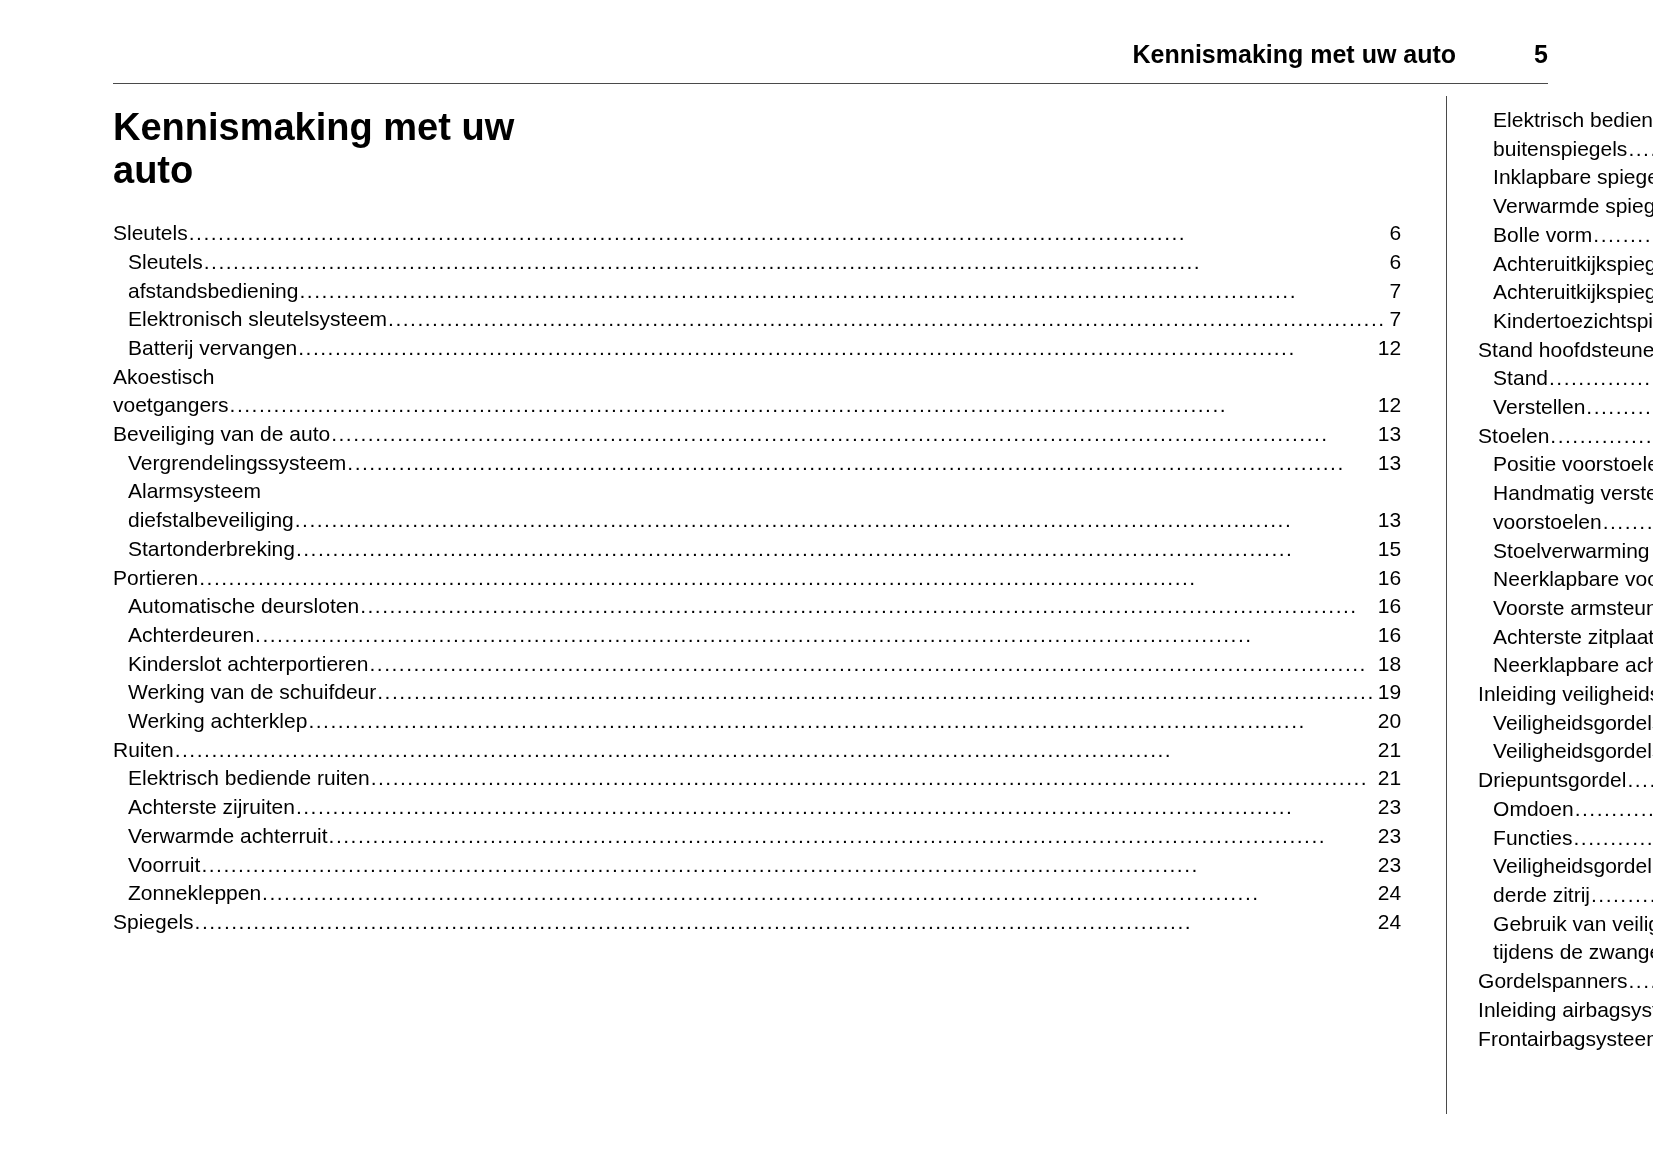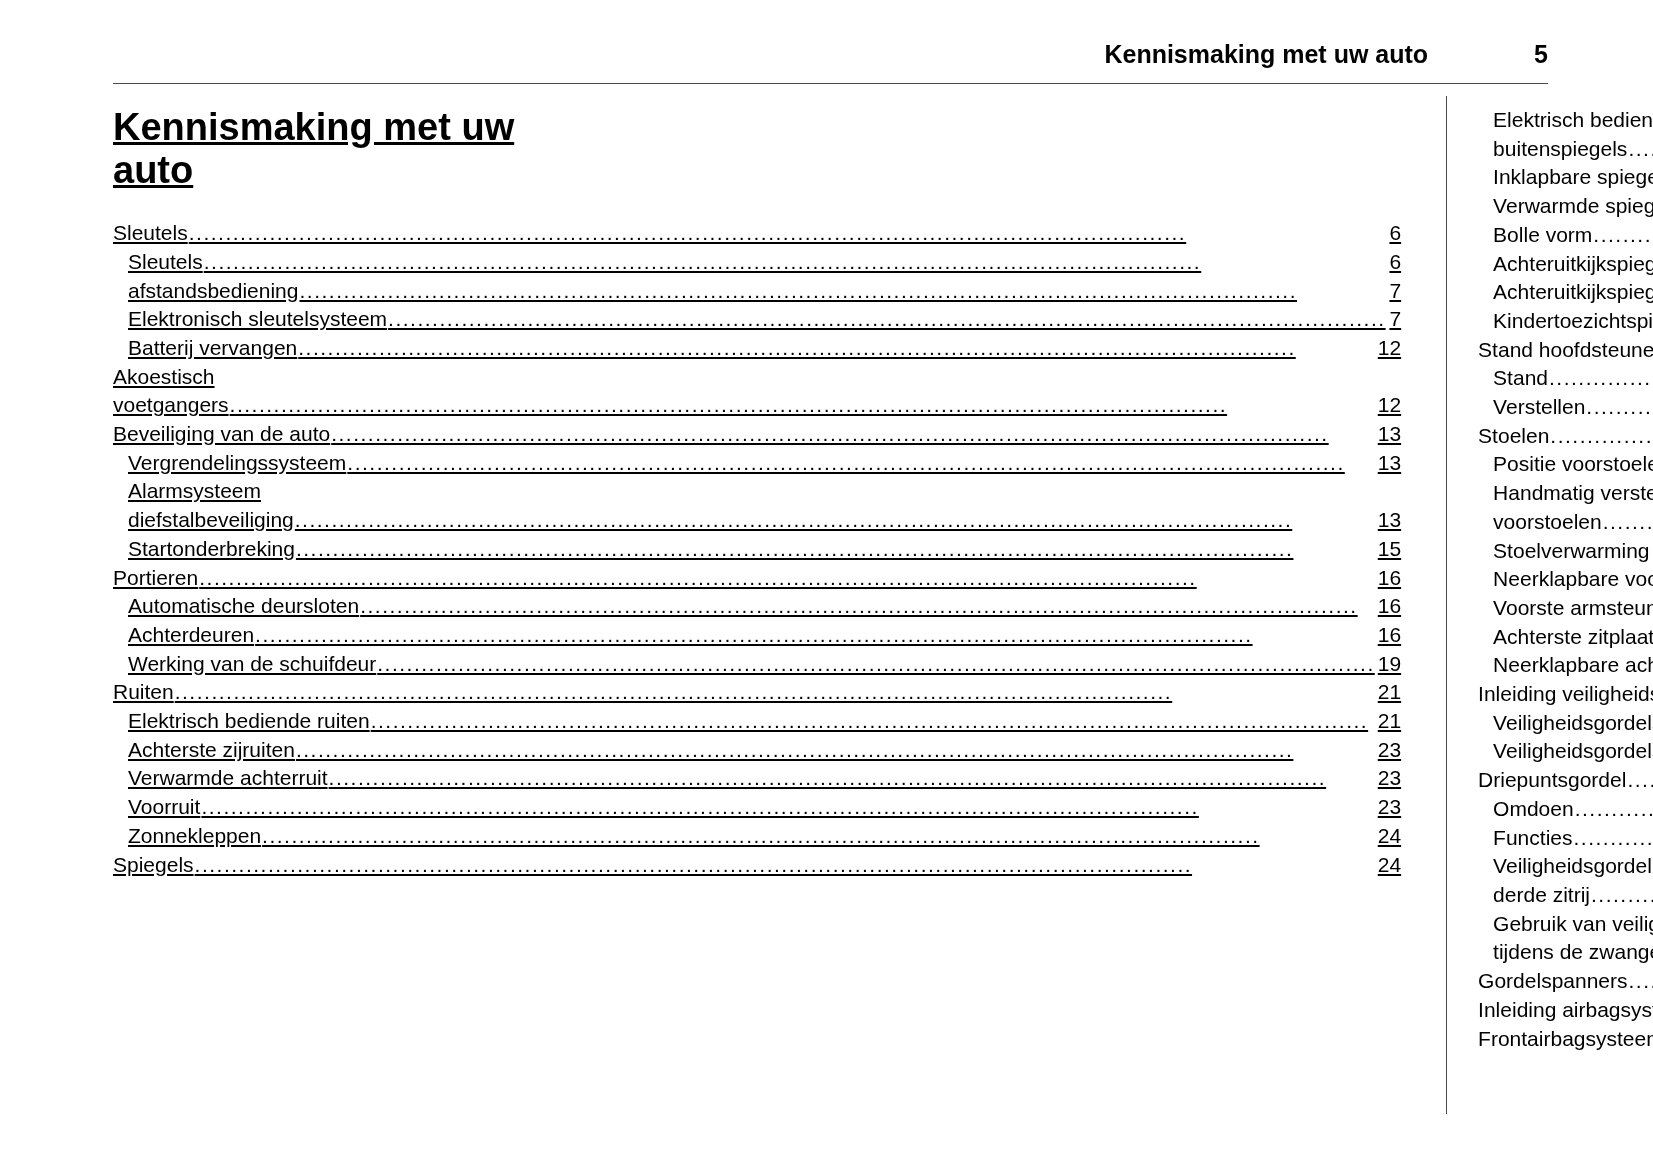--- a/index.html
+++ b/index.html
@@ -18,7 +18,7 @@
     display: flex;
     justify-content: flex-end;
     align-items: baseline;
-    gap: 106px;
+    gap: 78px;
     font-size: 25px;
     font-weight: bold;
   }

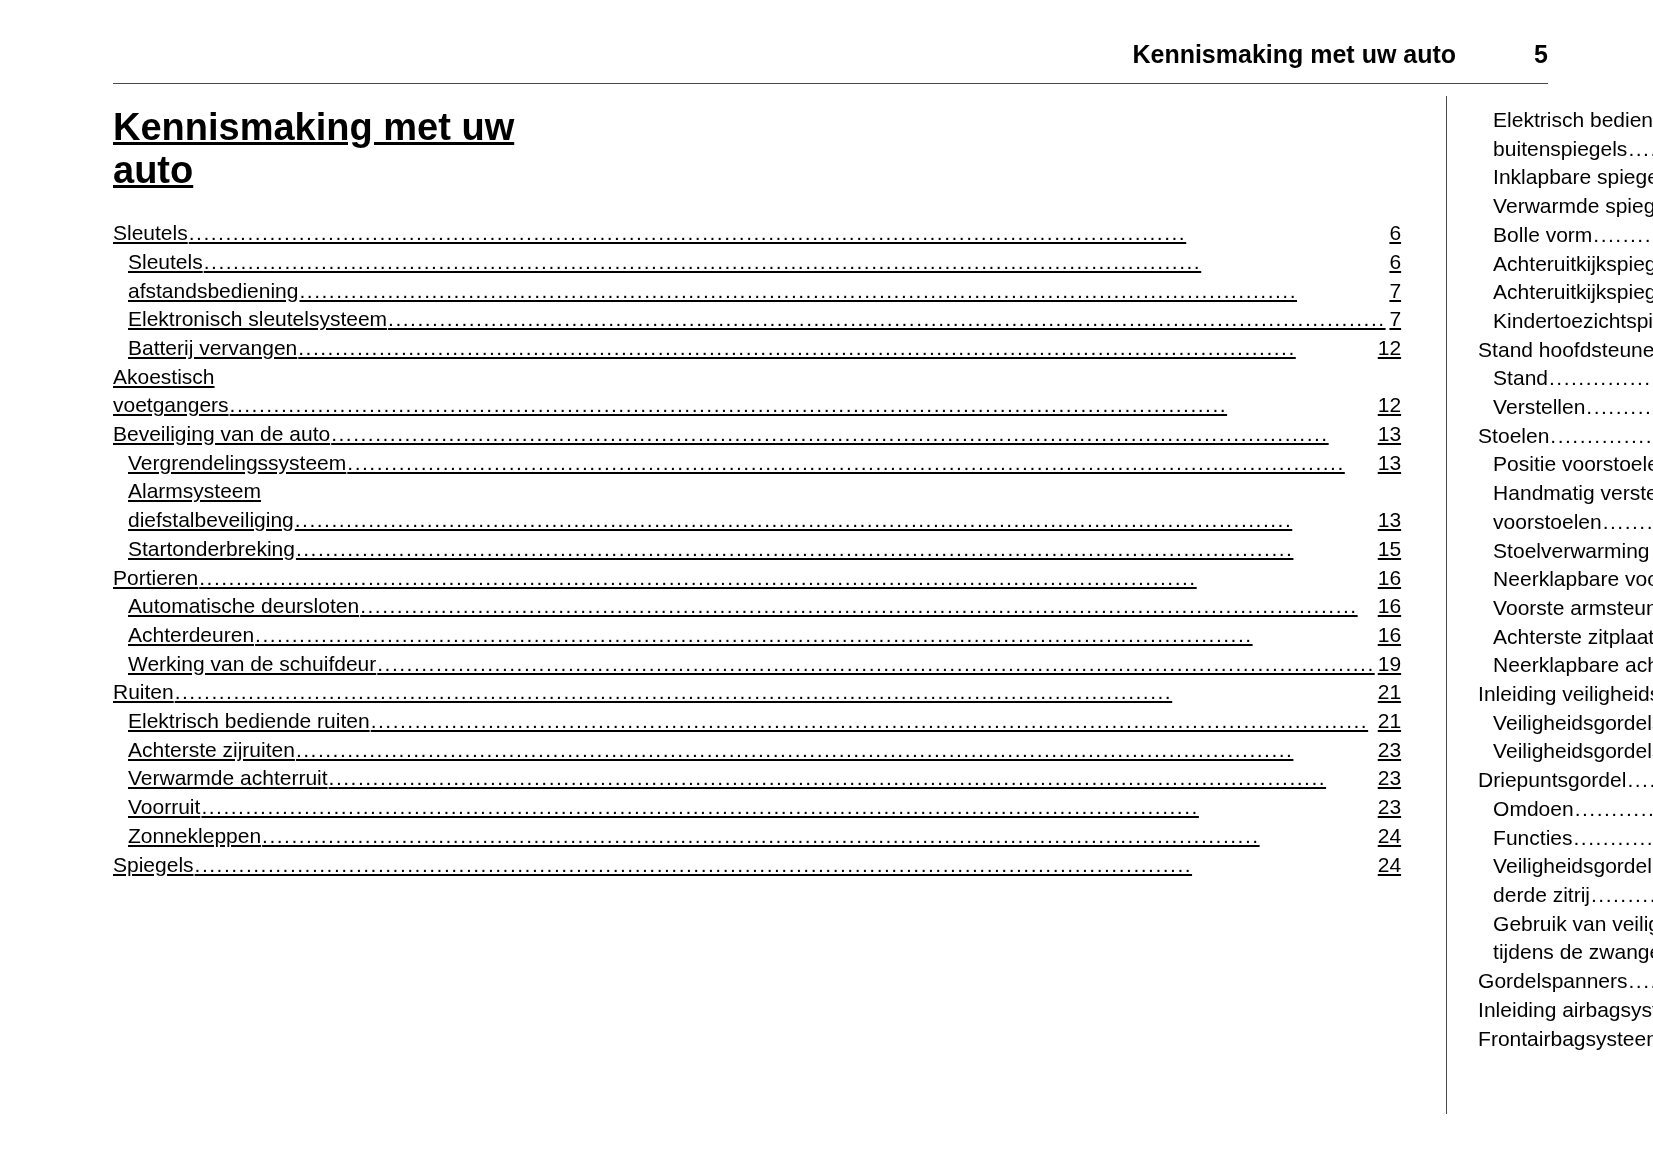--- a/index.html
+++ b/index.html
@@ -29,7 +29,7 @@
     padding-top: 12px;
   }
   .col { padding-top: 10px; }
-  .col-1 { flex: 0 0 454px; padding-right: 45px; text-decoration: underline; }
+  .col-1 { flex: 0 0 454px; padding-right: 45px; }
   .col-2 { flex: 0 0 489px; padding-left: 31px; padding-right: 38px; border-left: 1px solid #4a4a4a; }
   .page-title {
     font-size: 38px;

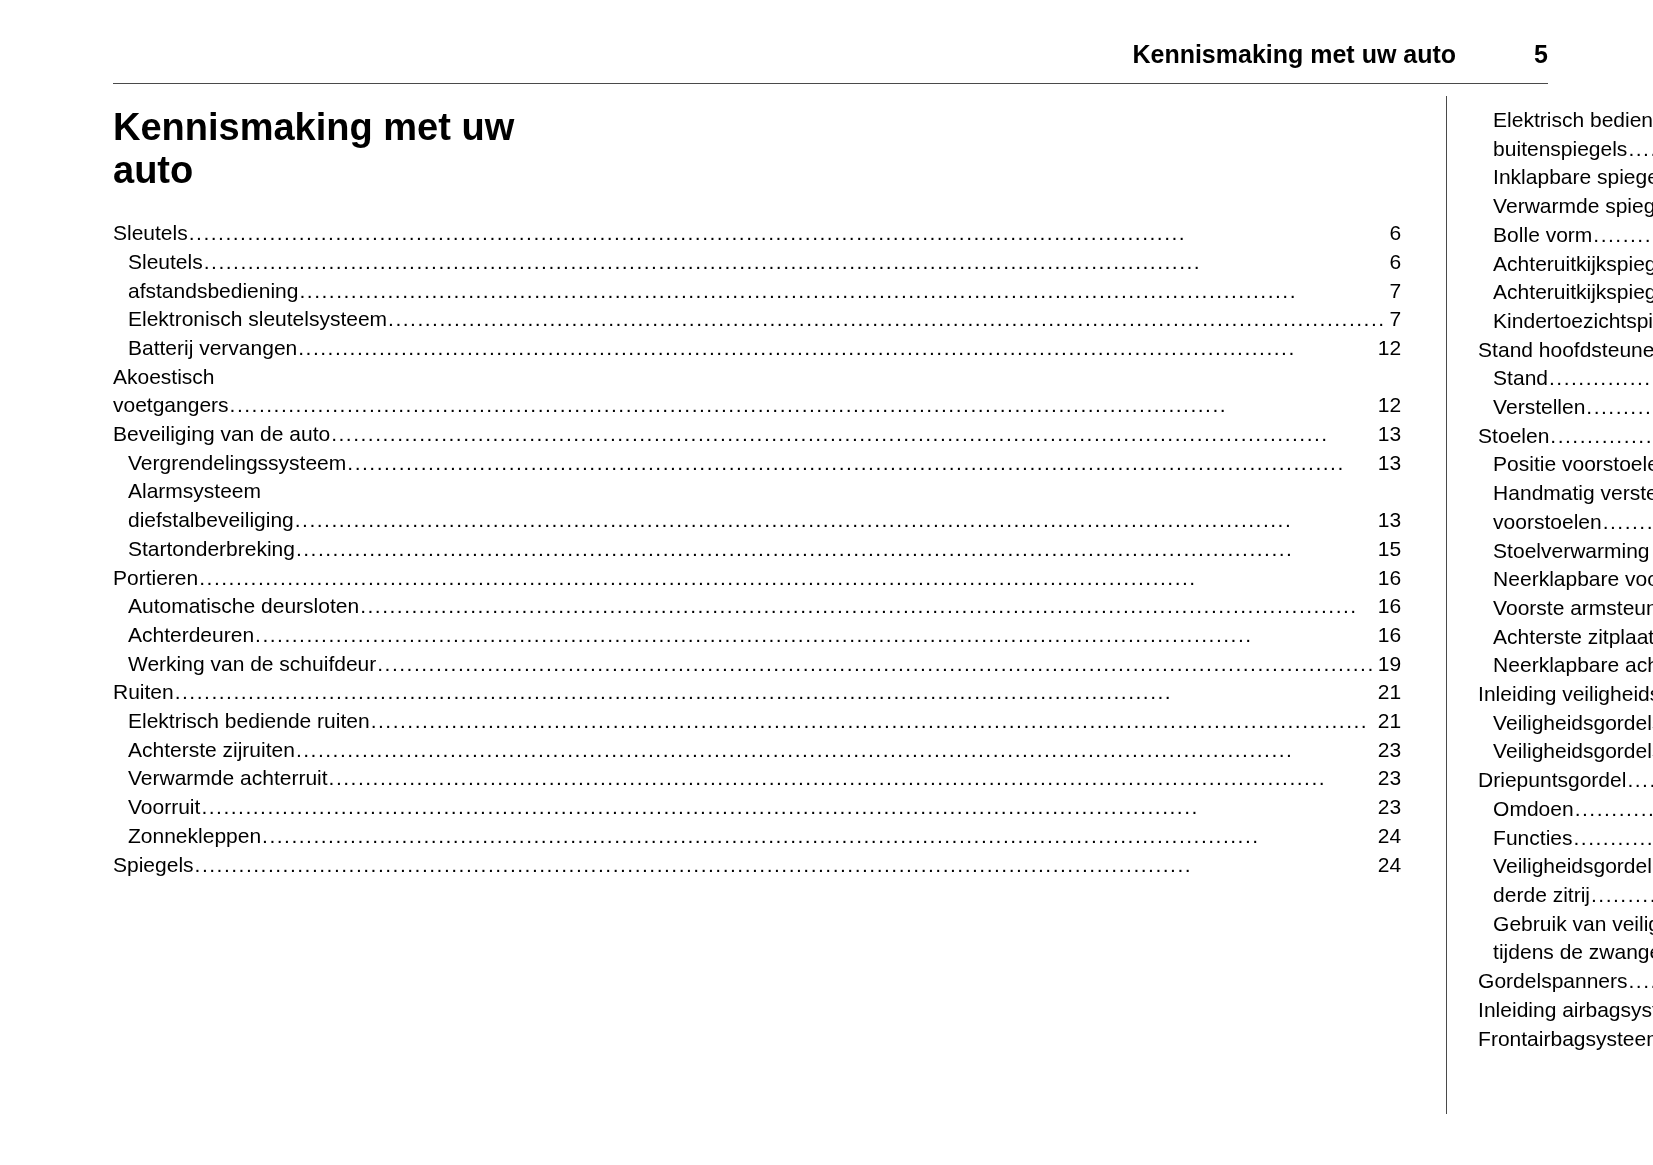--- a/index.html
+++ b/index.html
@@ -168,6 +168,13 @@
       </div>
       <div class="entry sub">
         <div class="lline">
+          <span class="txt">Kinderslot achterportieren</span>
+          <span class="dots"></span>
+          <span class="pg">18</span>
+        </div>
+      </div>
+      <div class="entry sub">
+        <div class="lline">
           <span class="txt">Werking van de schuifdeur</span>
           <span class="dots"></span>
           <span class="pg">19</span>

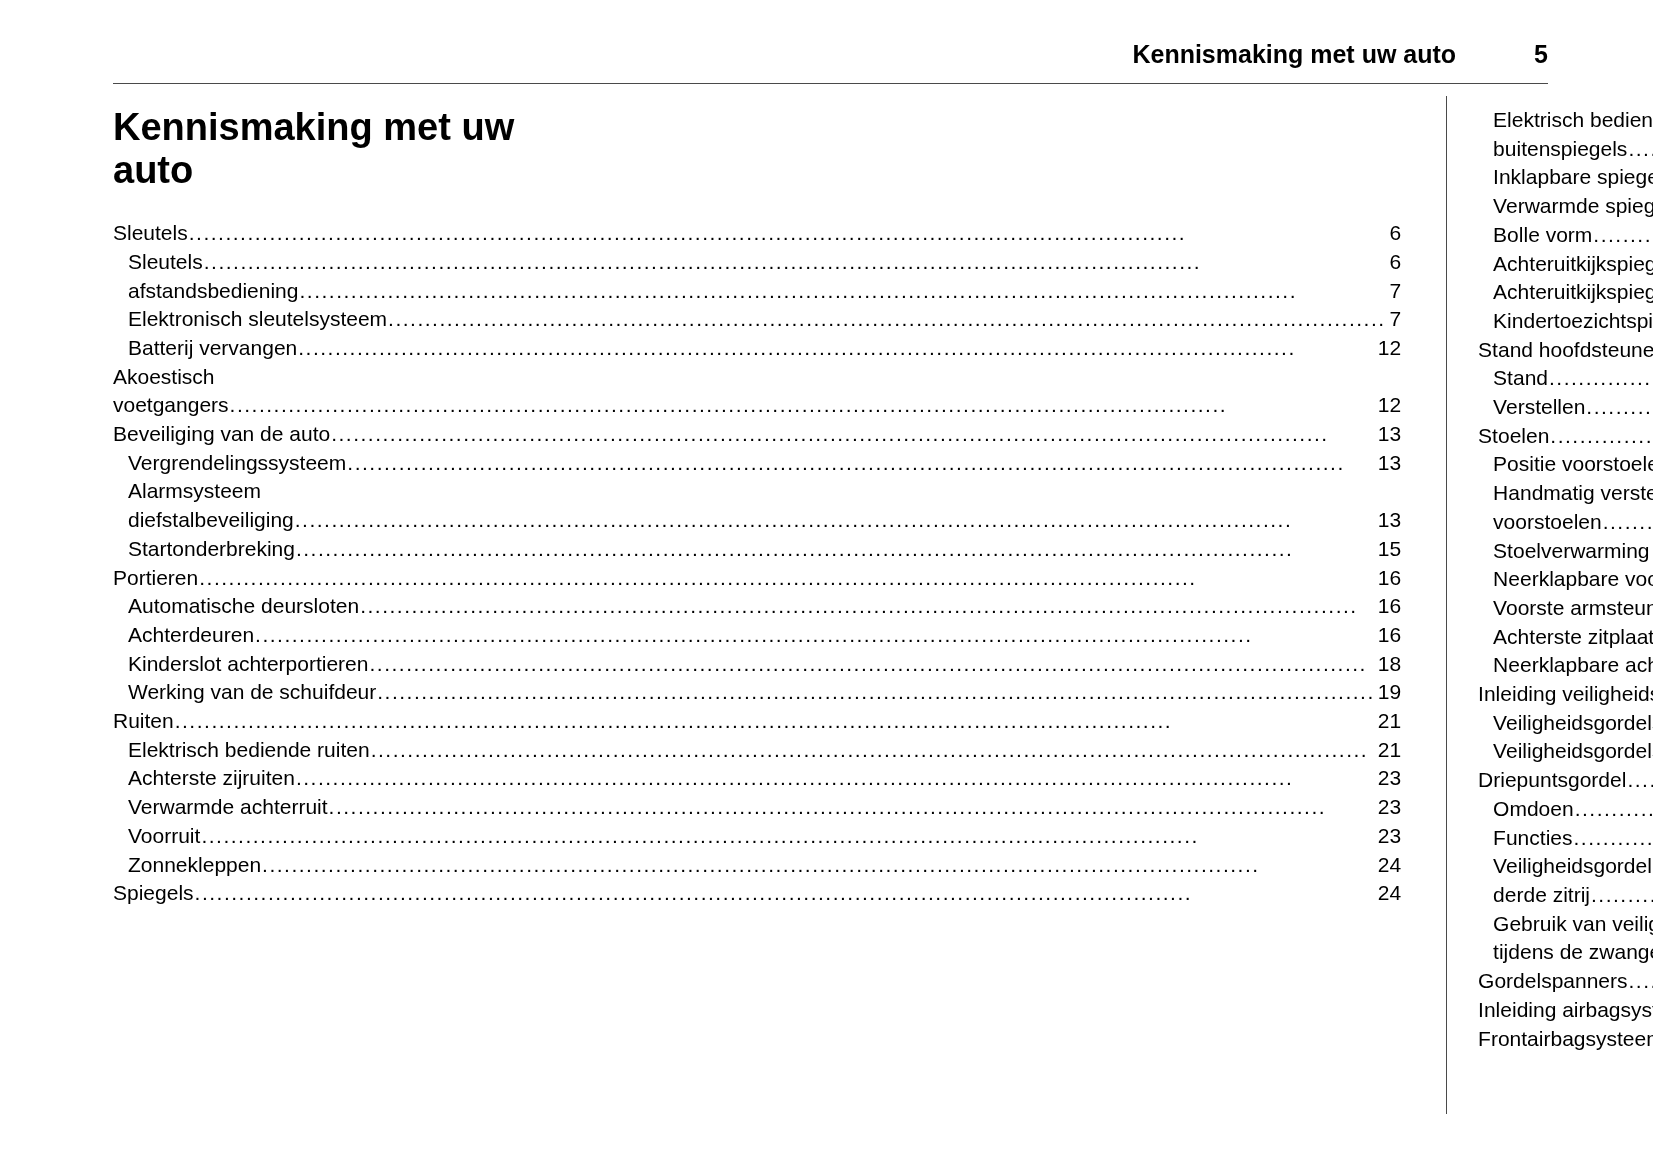--- a/index.html
+++ b/index.html
@@ -180,6 +180,13 @@
           <span class="pg">19</span>
         </div>
       </div>
+      <div class="entry sub">
+        <div class="lline">
+          <span class="txt">Werking achterklep</span>
+          <span class="dots"></span>
+          <span class="pg">20</span>
+        </div>
+      </div>
       <div class="entry">
         <div class="lline">
           <span class="txt">Ruiten</span>

